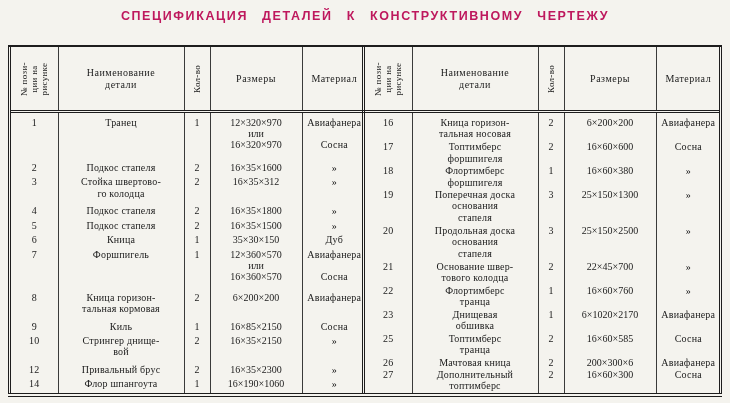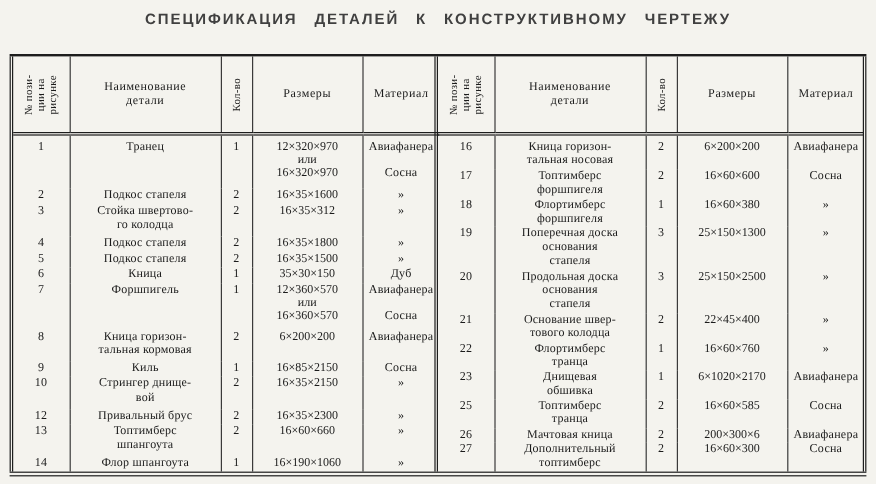--- a/index.html
+++ b/index.html
@@ -19,7 +19,7 @@
     font-size:12.5px;
     letter-spacing:1.6px;
     word-spacing:9px;
-    color:#404040;
+    color:#be185d;
   }
   .spec{
     position:absolute;

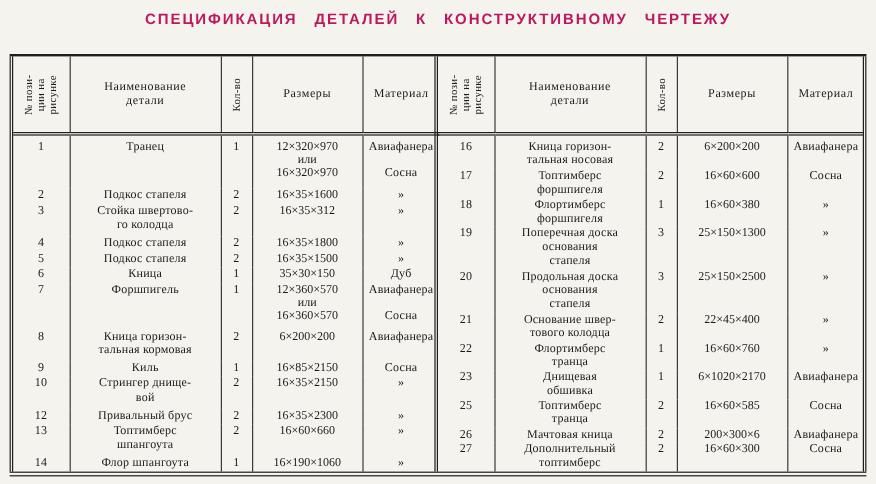--- a/index.html
+++ b/index.html
@@ -288,7 +288,7 @@
             <td class="c-name">Основание швер-
 тового колодца</td>
             <td class="c-qty">2</td>
-            <td class="c-size">22×45×400</td>
+            <td class="c-size">22×45×700</td>
             <td class="c-mat">»</td>
           </tr>
           <tr>

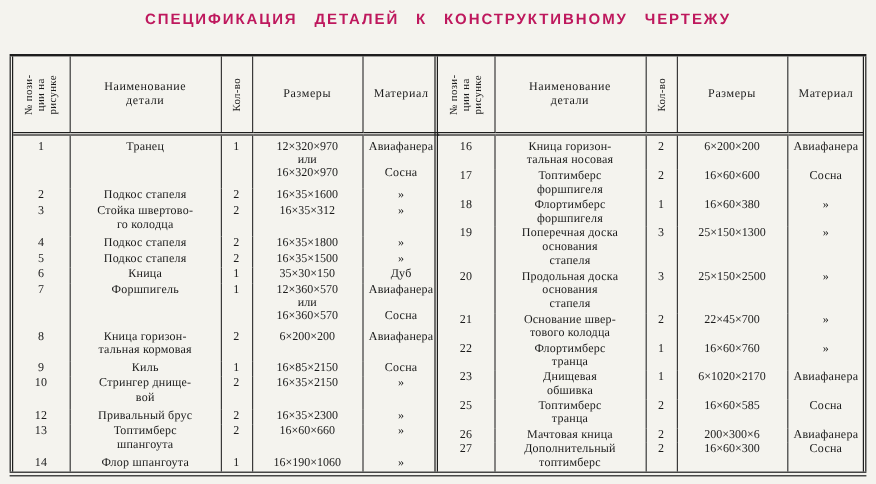--- a/index.html
+++ b/index.html
@@ -201,14 +201,6 @@
             <td class="c-mat">»</td>
           </tr>
           <tr>
-            <td class="c-pos">13</td>
-            <td class="c-name">Топтимберс
-шпангоута</td>
-            <td class="c-qty">2</td>
-            <td class="c-size">16×60×660</td>
-            <td class="c-mat">»</td>
-          </tr>
-          <tr>
             <td class="c-pos">14</td>
             <td class="c-name">Флор шпангоута</td>
             <td class="c-qty">1</td>

